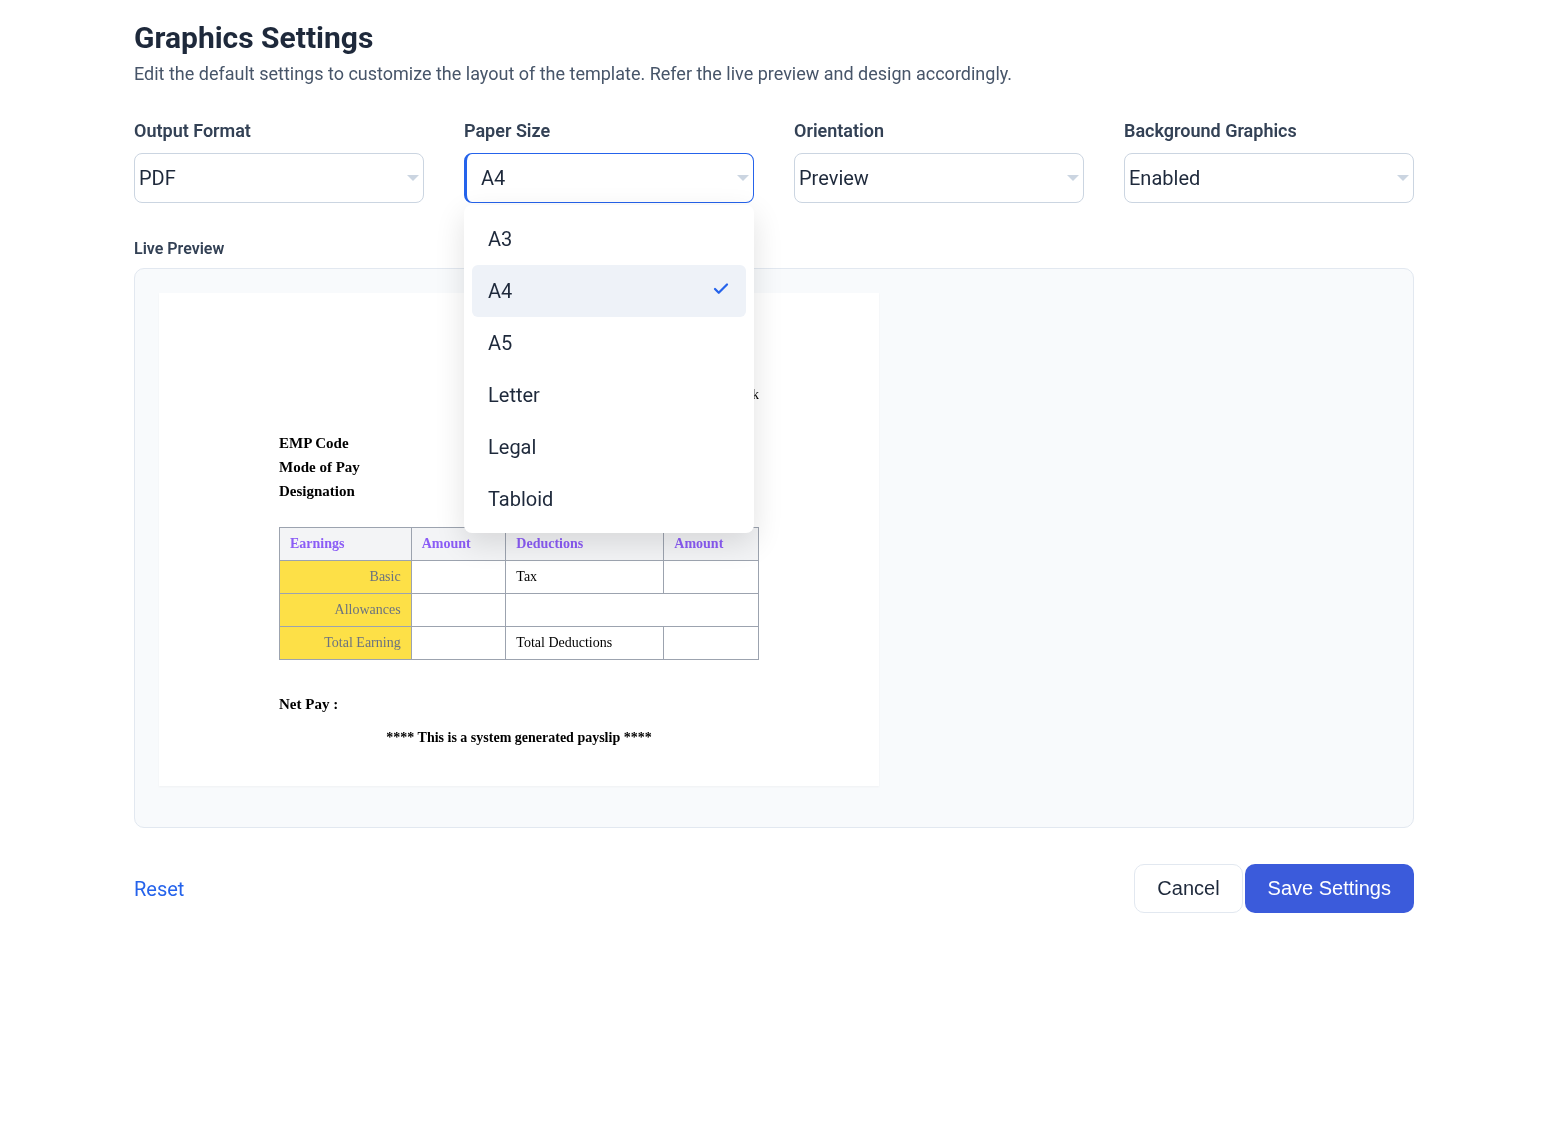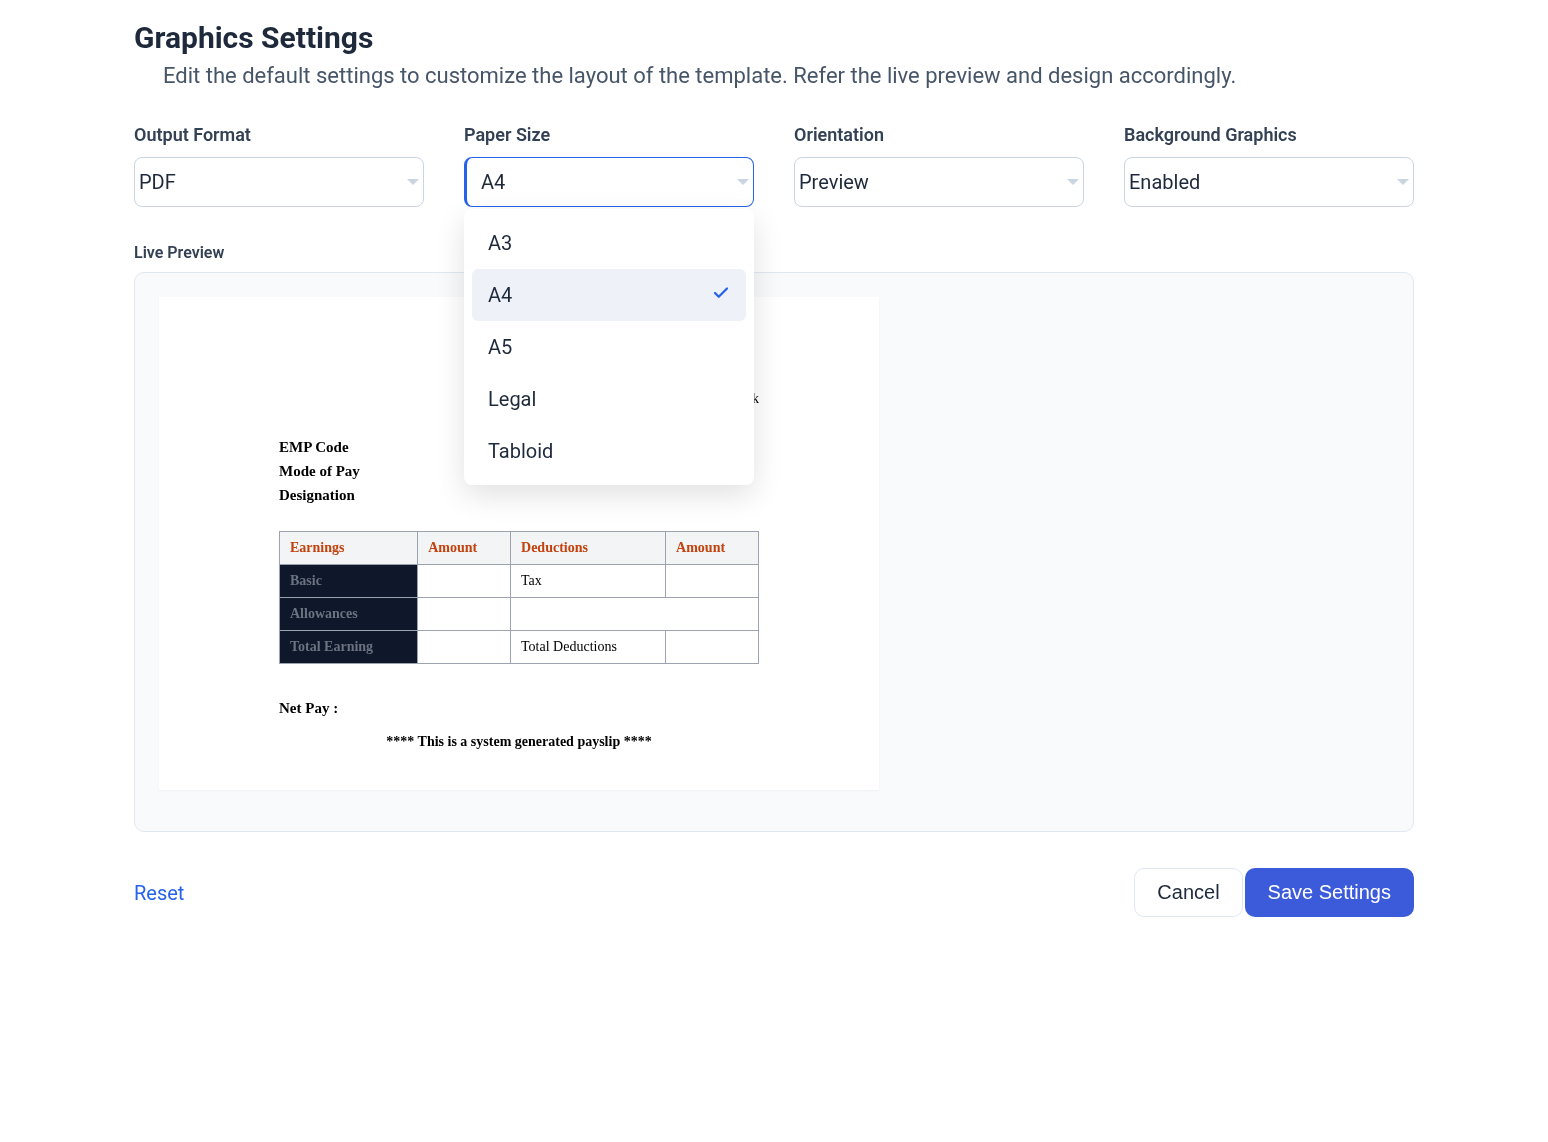--- a/index.html
+++ b/index.html
@@ -20,10 +20,9 @@
       margin-bottom: 8px;
     }
     .page-subtitle {
-      font-size: 22px;
+      font-size: 18px;
       color: #475569;
       margin-bottom: 36px;
-      margin-left: 29px;
     }
     .form-row {
       display: grid;

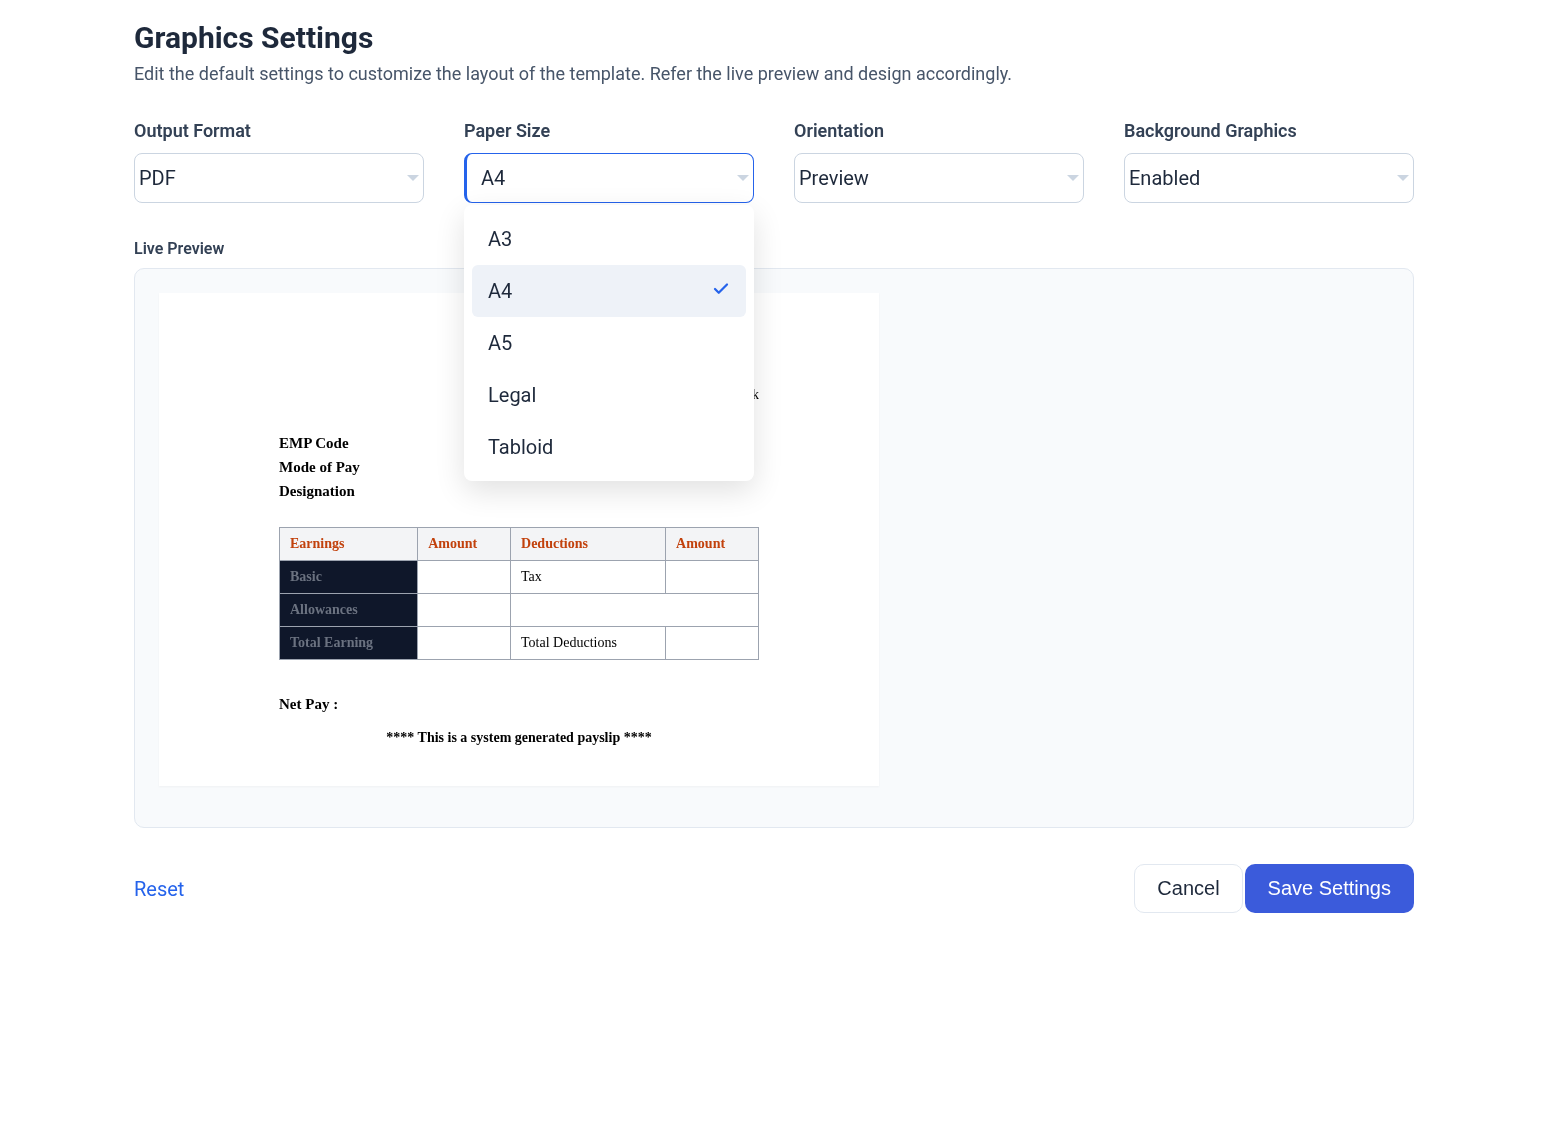--- a/index.html
+++ b/index.html
@@ -225,6 +225,9 @@
         </div>
         <div class="dropdown-item">
           <span>A5</span>
+        </div>
+        <div class="dropdown-item">
+          <span>Letter</span>
         </div>
         <div class="dropdown-item">
           <span>Legal</span>

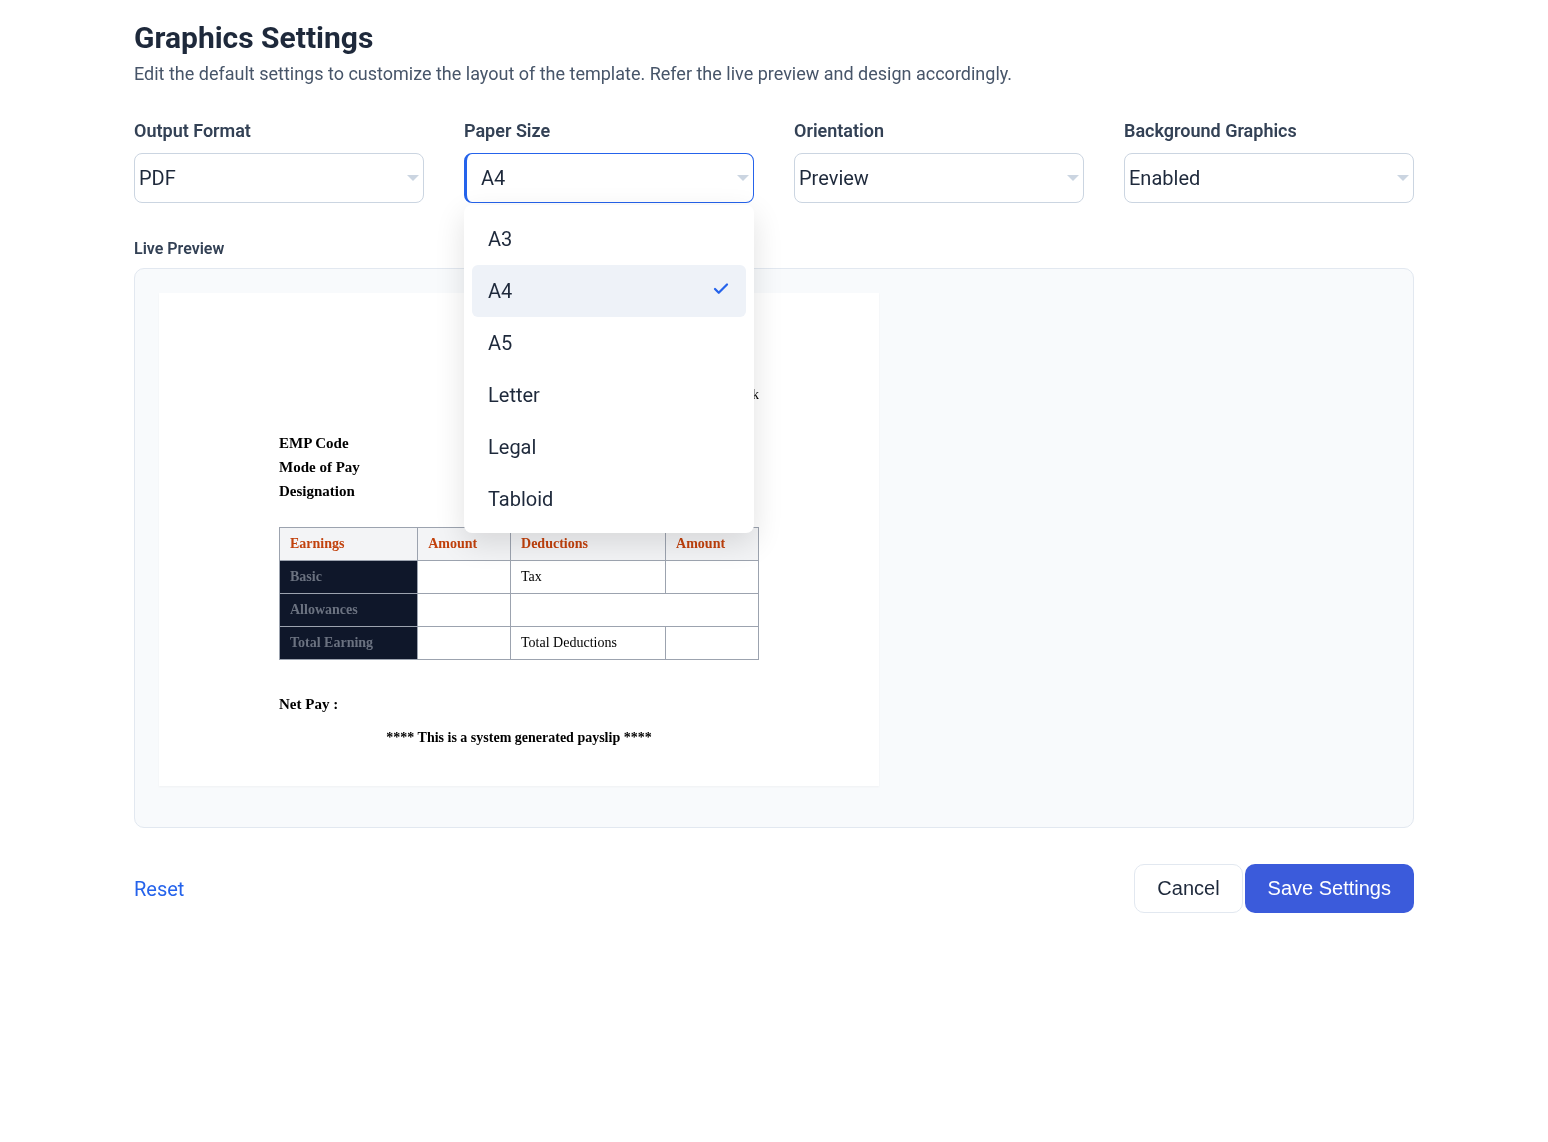--- a/index.html
+++ b/index.html
@@ -141,7 +141,7 @@
     }
     .preview-table th {
       background: #f3f4f6;
-      color: #c2410c;
+      color: #8b5cf6;
       font-weight: bold;
     }
     .preview-table .muted {

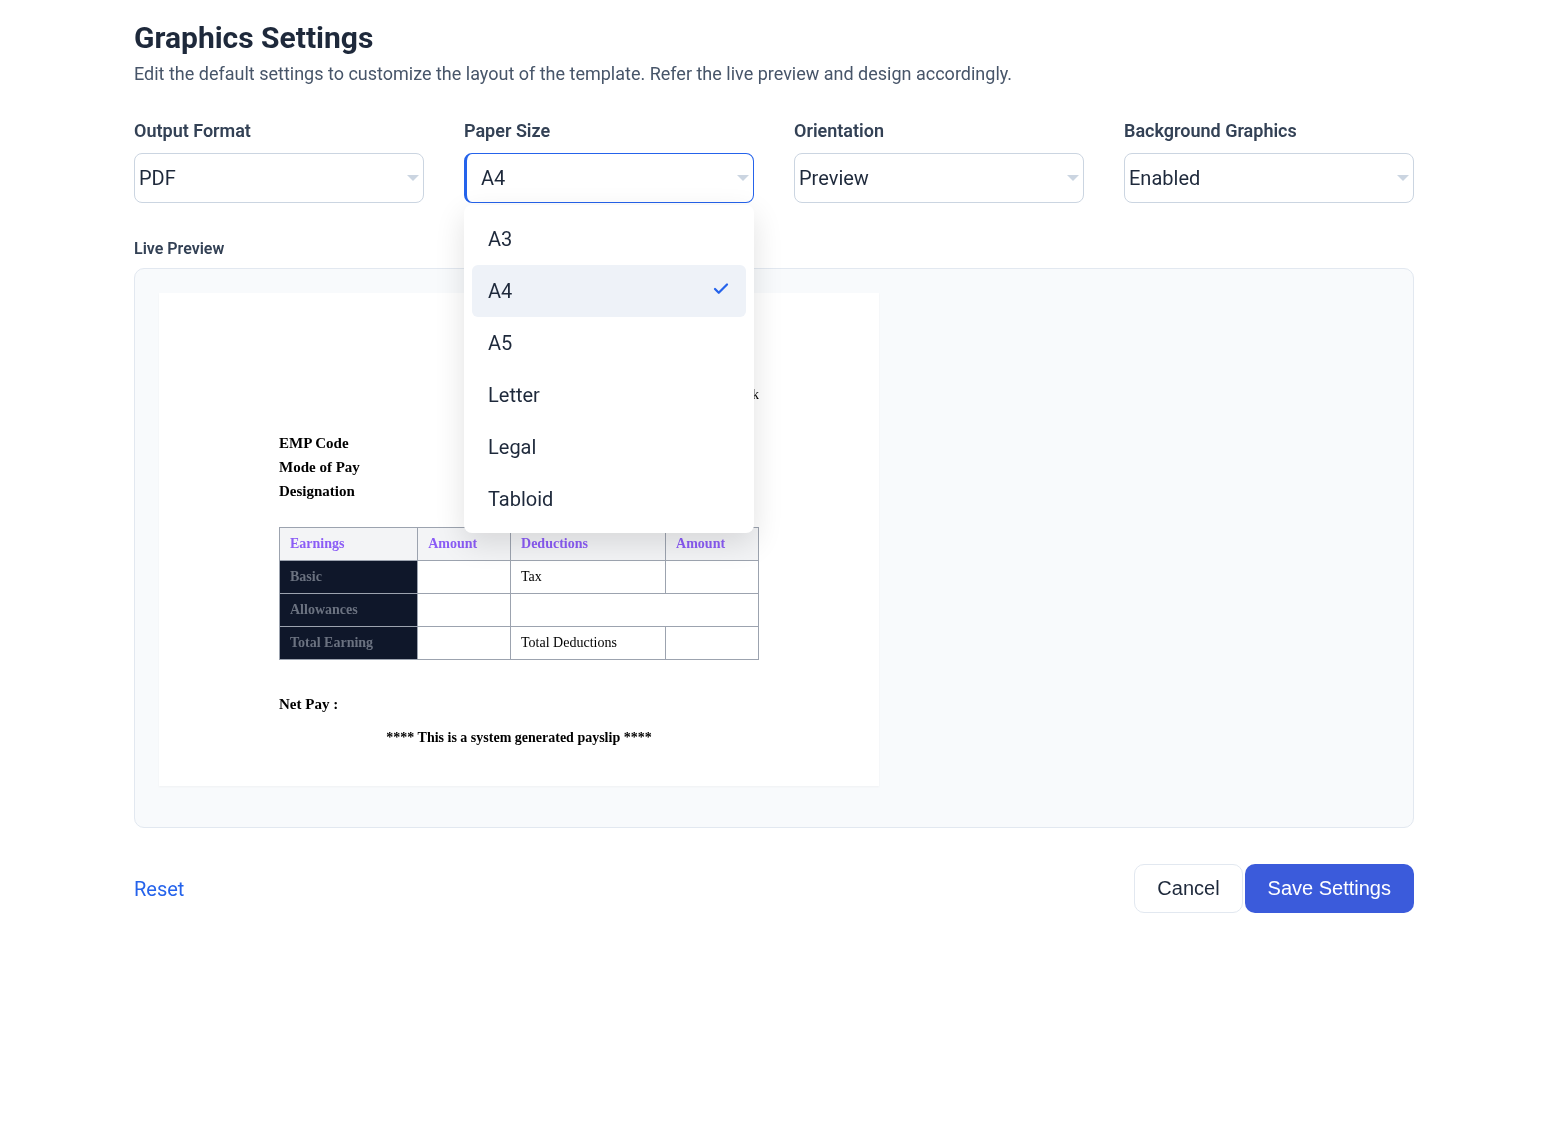--- a/index.html
+++ b/index.html
@@ -145,9 +145,10 @@
       font-weight: bold;
     }
     .preview-table .muted {
-      background: #0f172a;
+      background: #fde047;
       color: #6b7280;
-      font-weight: bold;
+      font-weight: normal;
+      text-align: right;
     }
     .preview-netpay {
       font-weight: bold;

